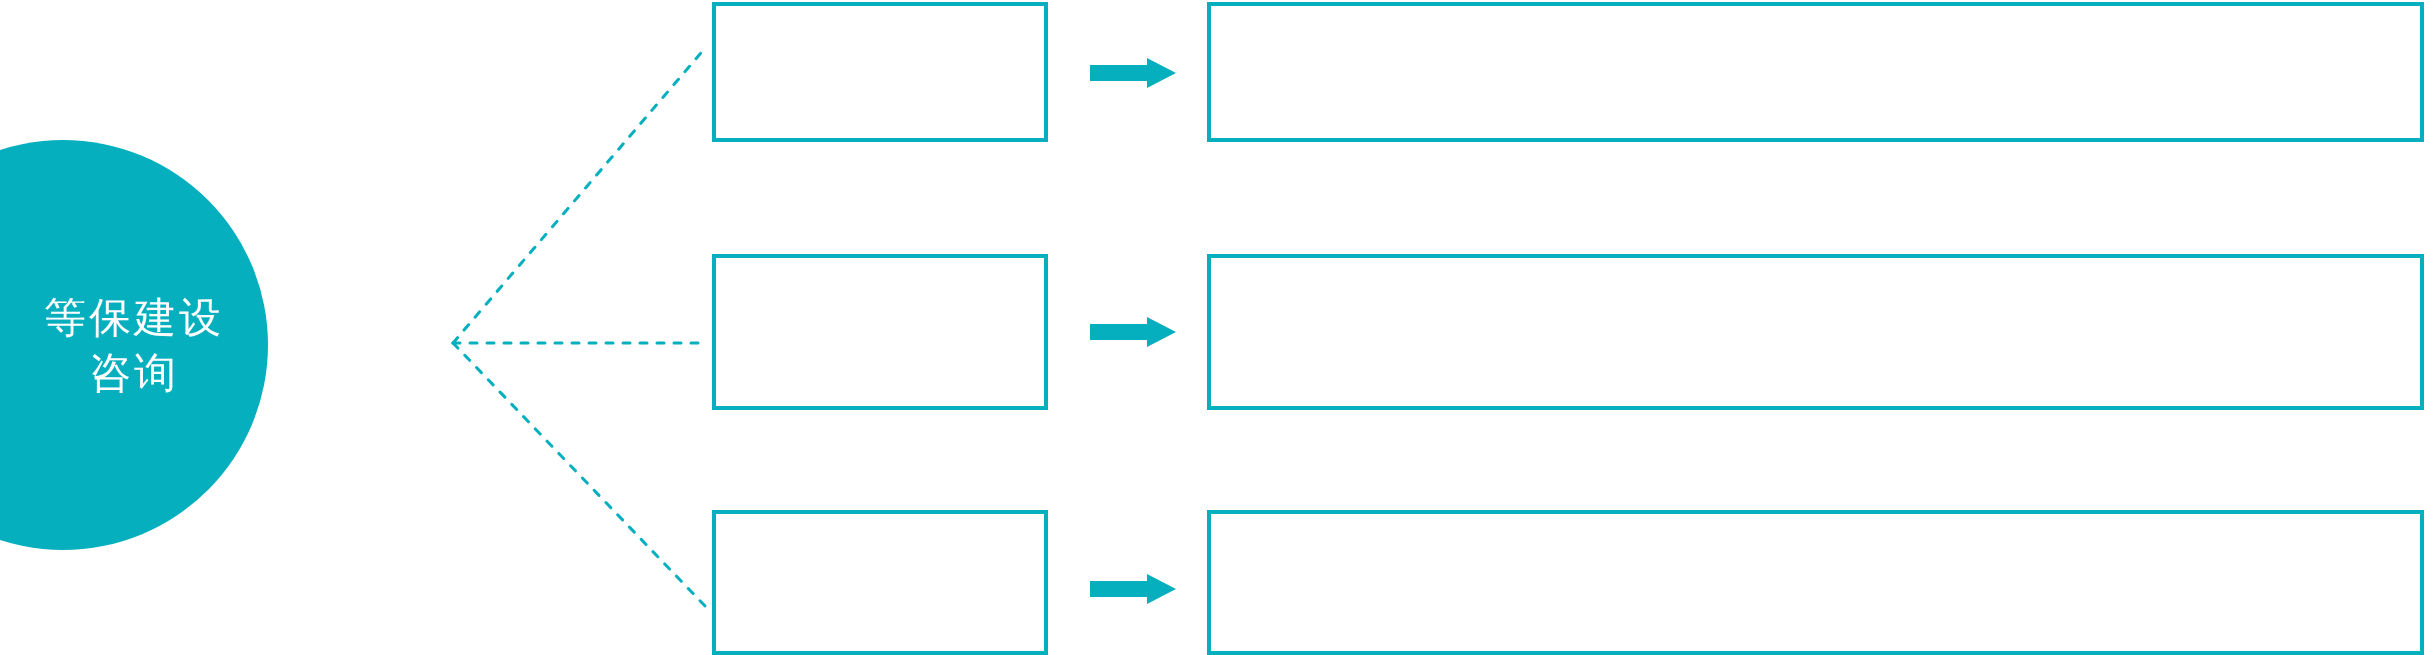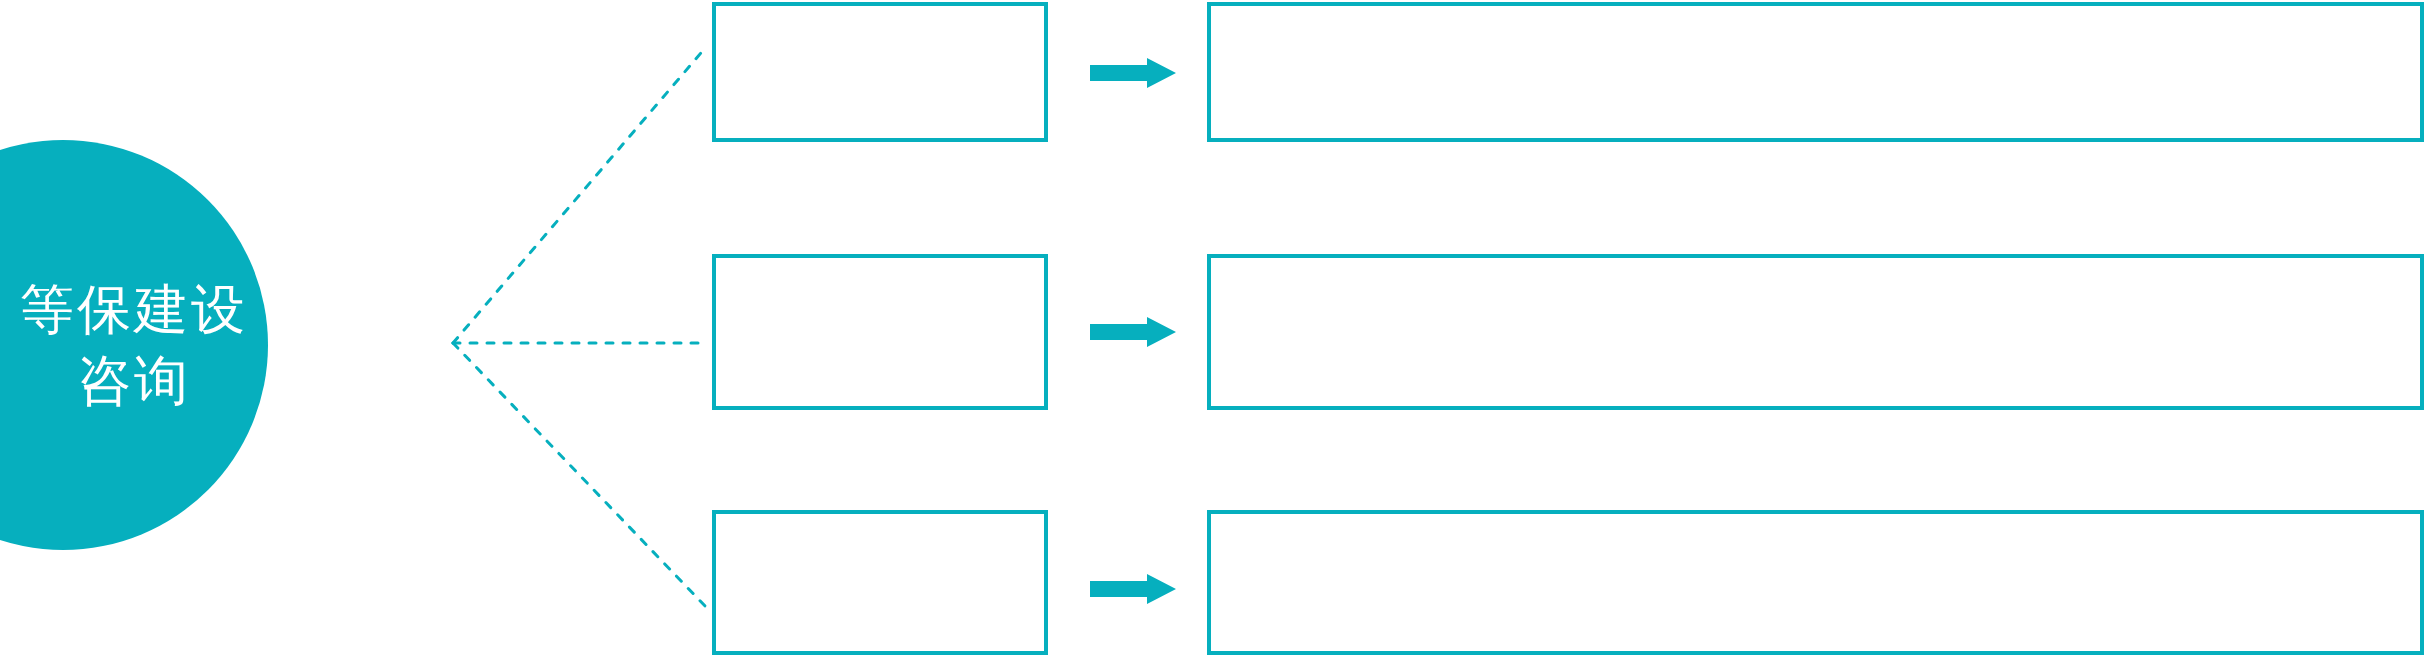--- a/index.html
+++ b/index.html
@@ -36,7 +36,7 @@
   }
   .hub-label {
     color: #ffffff;
-    font-size: 54px;
+    font-size: 42px;
     line-height: 1.32;
     letter-spacing: 3px;
     text-align: center;

